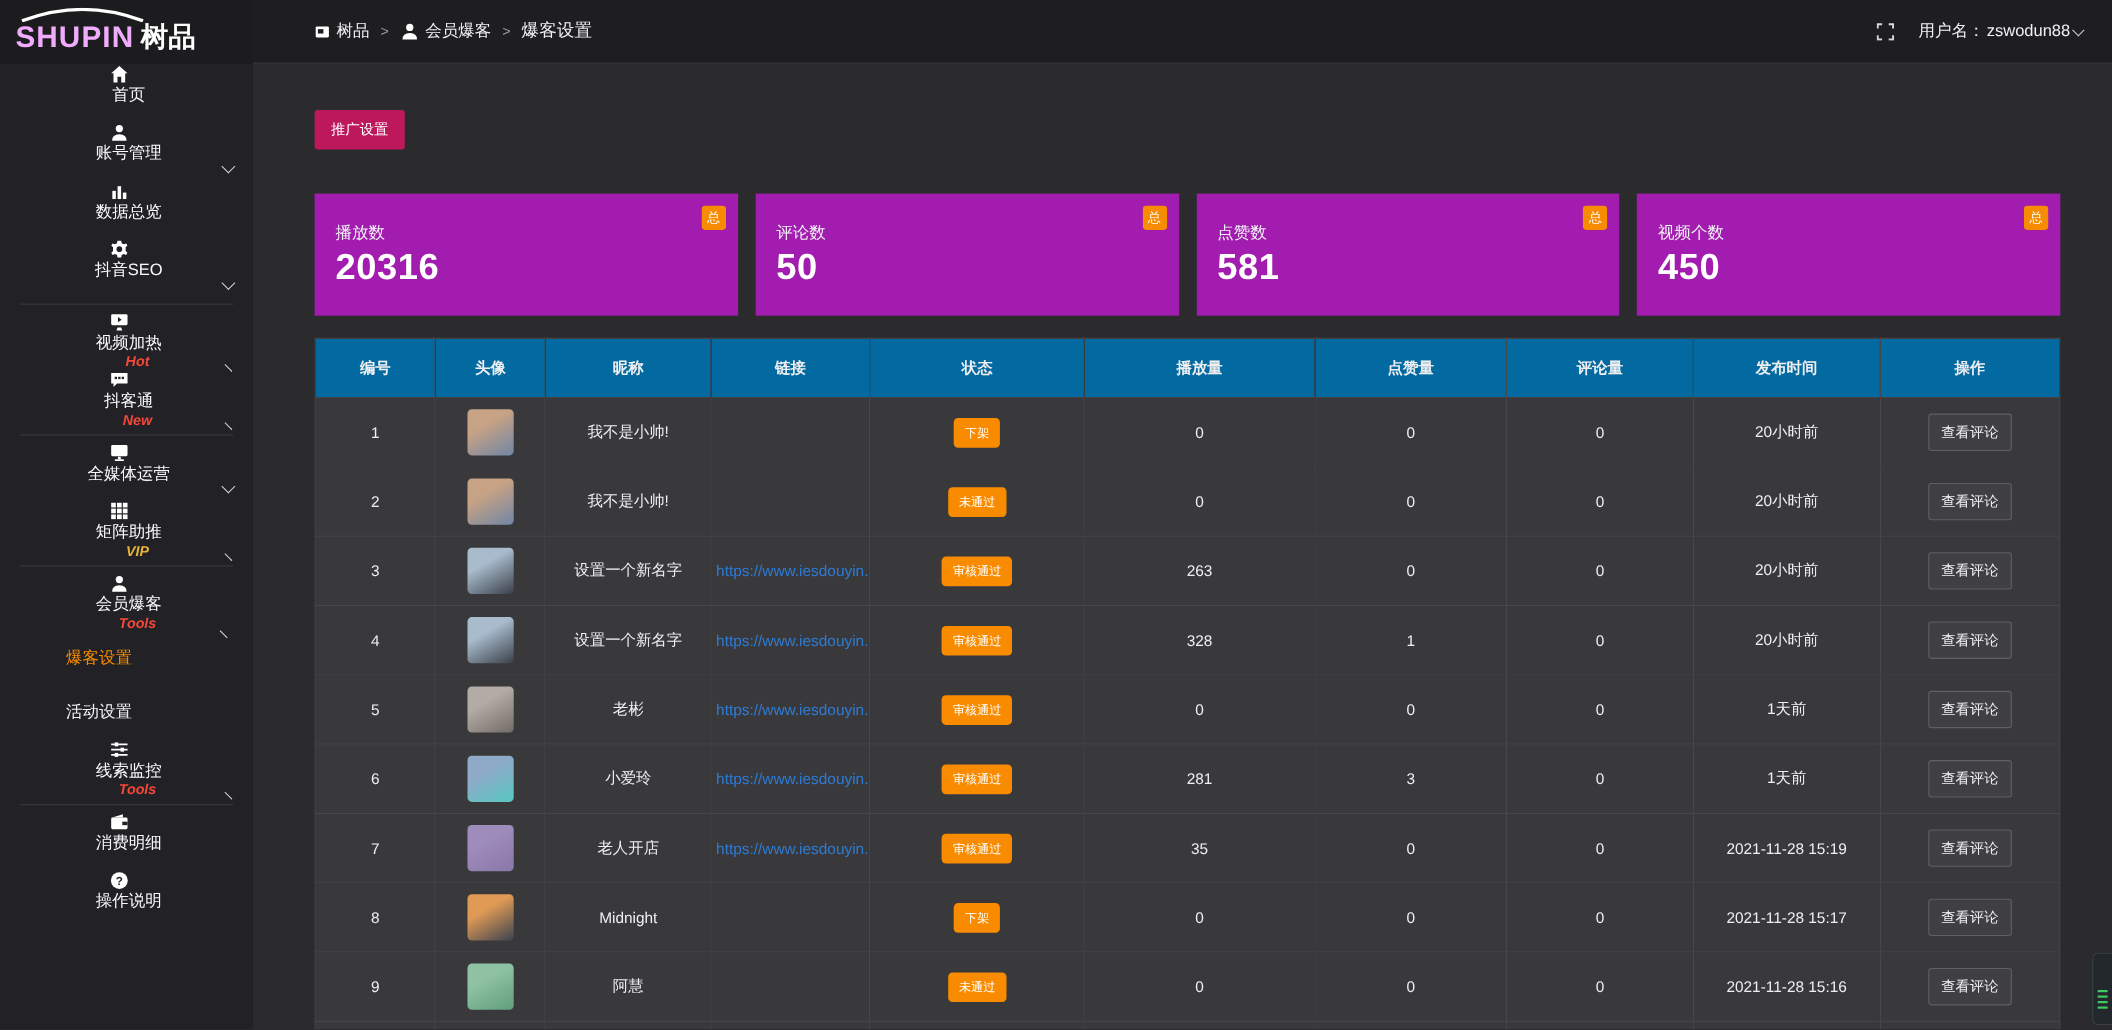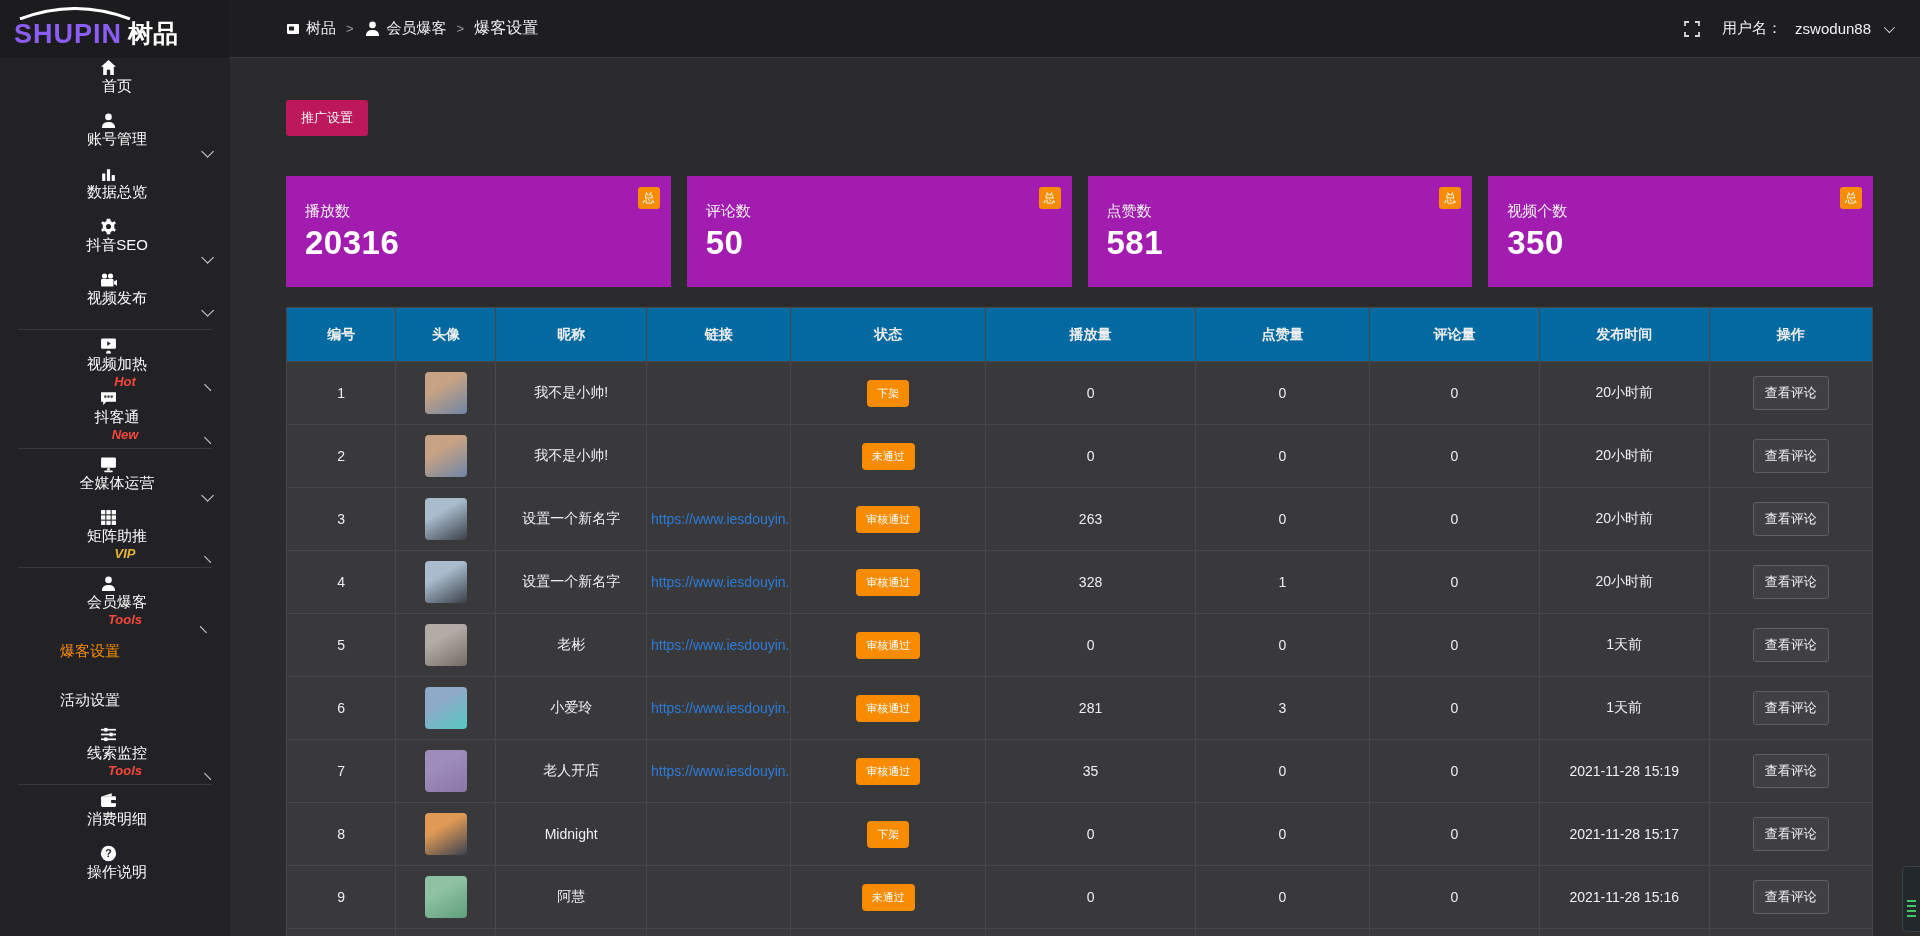--- a/index.html
+++ b/index.html
@@ -12,7 +12,7 @@
   .logo { height:58px; background:#1c1c1f; display:flex; align-items:flex-end; padding:0 0 8px 14px; }
   .logo-en-wrap { position:relative; display:inline-block; }
   .logo-arc { position:absolute; top:-12px; left:2px; }
-  .logo-en { font-size:27px; font-weight:900; letter-spacing:1px; color:#8b5cf6;margin-top:40px; }
+  .logo-en { font-size:27px; font-weight:900; letter-spacing:1px; color:#f0abfc;margin-top:40px; }
   .logo-cn { font-size:25px; font-weight:900; color:#fff; margin-left:6px; }
   .side-item { height:53px; display:flex; align-items:center; padding:0 20px 0 24px; font-size:15px; color:#fafafa; cursor:pointer;flex-direction:column; }
   .side-icon { width:19px; height:19px; margin-right:17px; flex-shrink:0; display:flex; align-items:center; justify-content:center; }

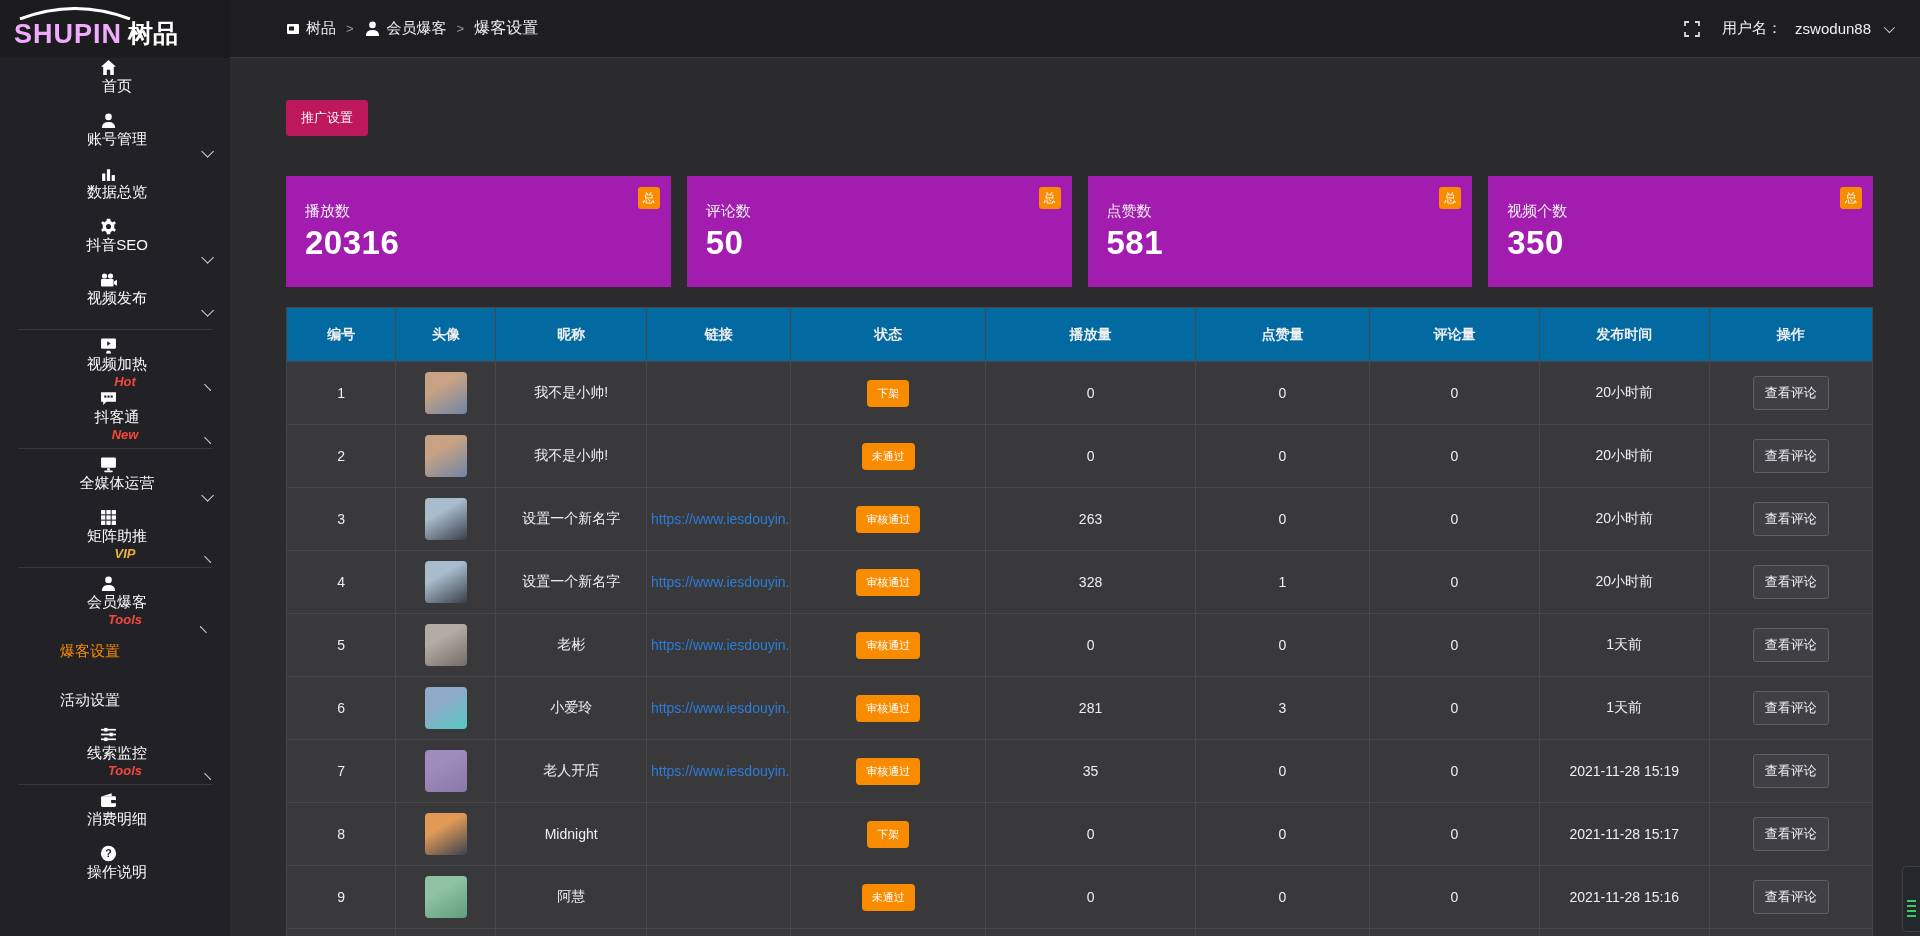--- a/index.html
+++ b/index.html
@@ -33,7 +33,7 @@
   .crumb.current { font-size:16px; cursor:default; }
   .top-right { margin-left:auto; display:flex; align-items:center; gap:22px; }
   .fs-icon { cursor:pointer; display:flex; }
-  .user-box { font-size:15px; color:#f0f0f2; display:flex; align-items:center; gap:13px; cursor:pointer; }
+  .user-box { font-size:15px; color:#f0f0f2; display:flex; align-items:center; gap:2px; cursor:pointer; }
   .user-chev { width:8px; height:8px; border-right:1.5px solid #cfcfd2; border-bottom:1.5px solid #cfcfd2; transform:rotate(45deg) translateY(-2px); }
 
   .content { flex:1; padding:42px 47px 0 56px; overflow:hidden; position:relative; }

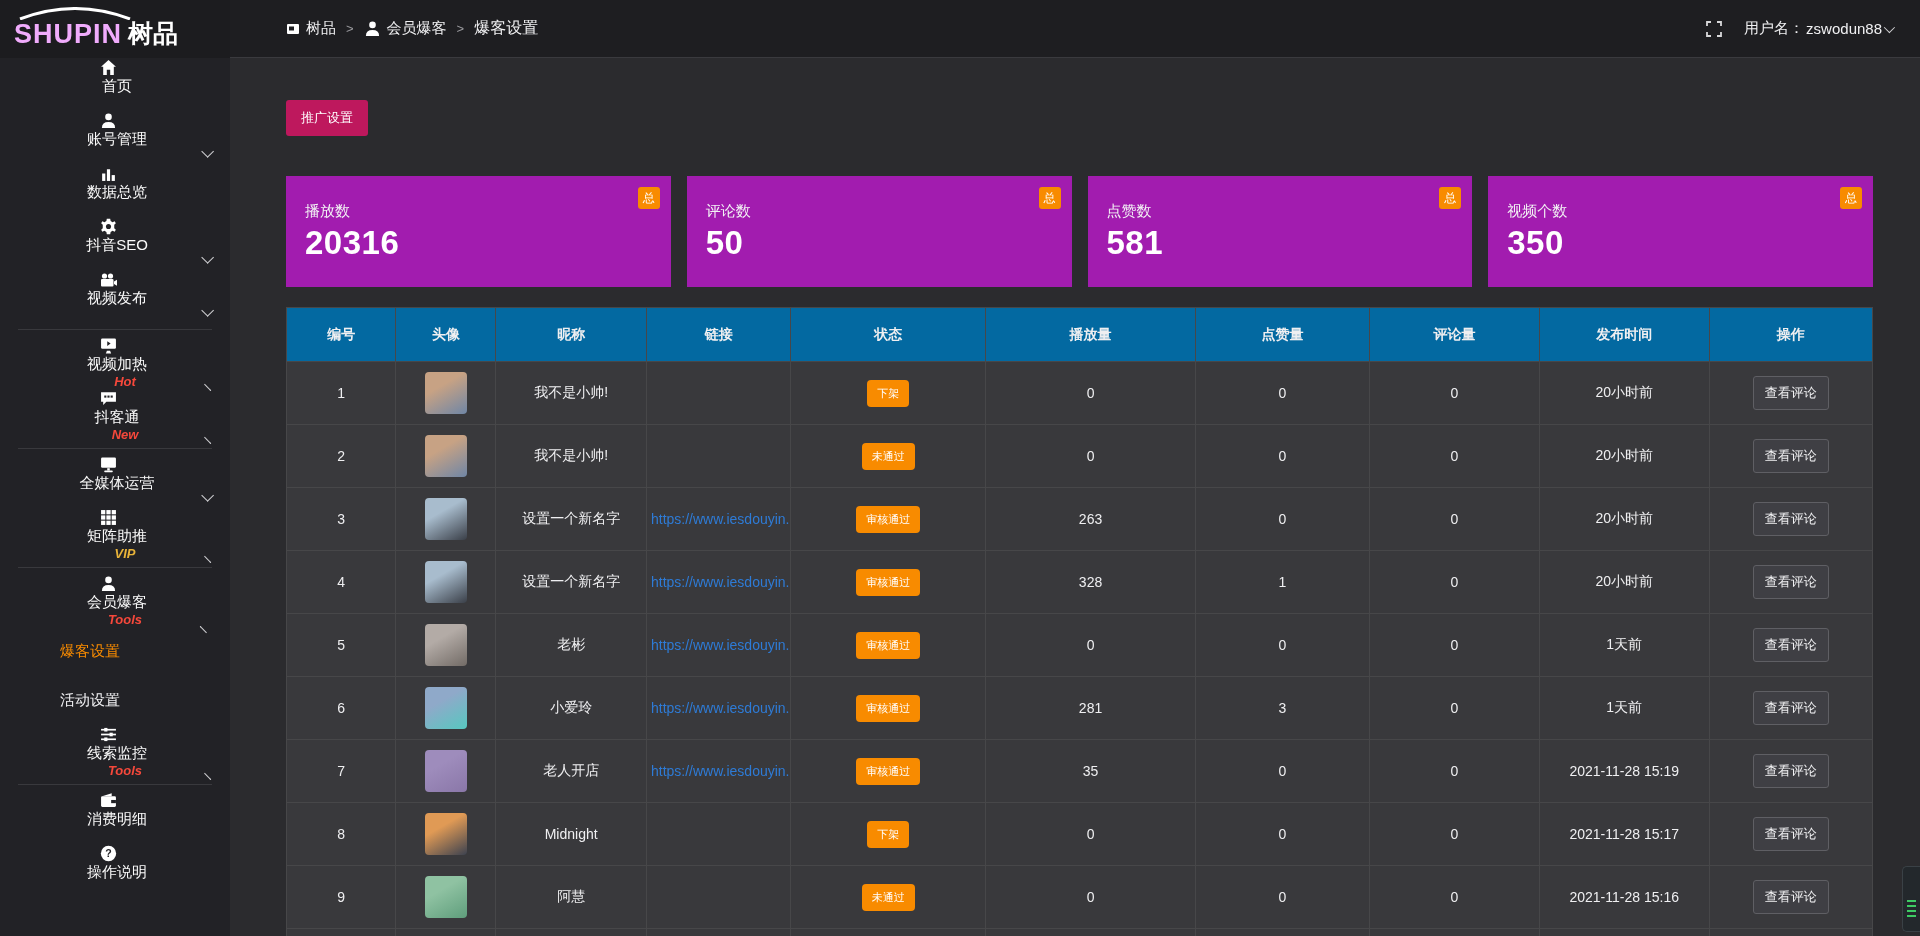--- a/index.html
+++ b/index.html
@@ -296,7 +296,7 @@
           </div>
           <div class="stat-card">
             <div class="stat-label">视频个数</div>
-            <div class="stat-value">350</div>
+            <div class="stat-value">450</div>
             <div class="stat-badge">总</div>
           </div>
         </div>

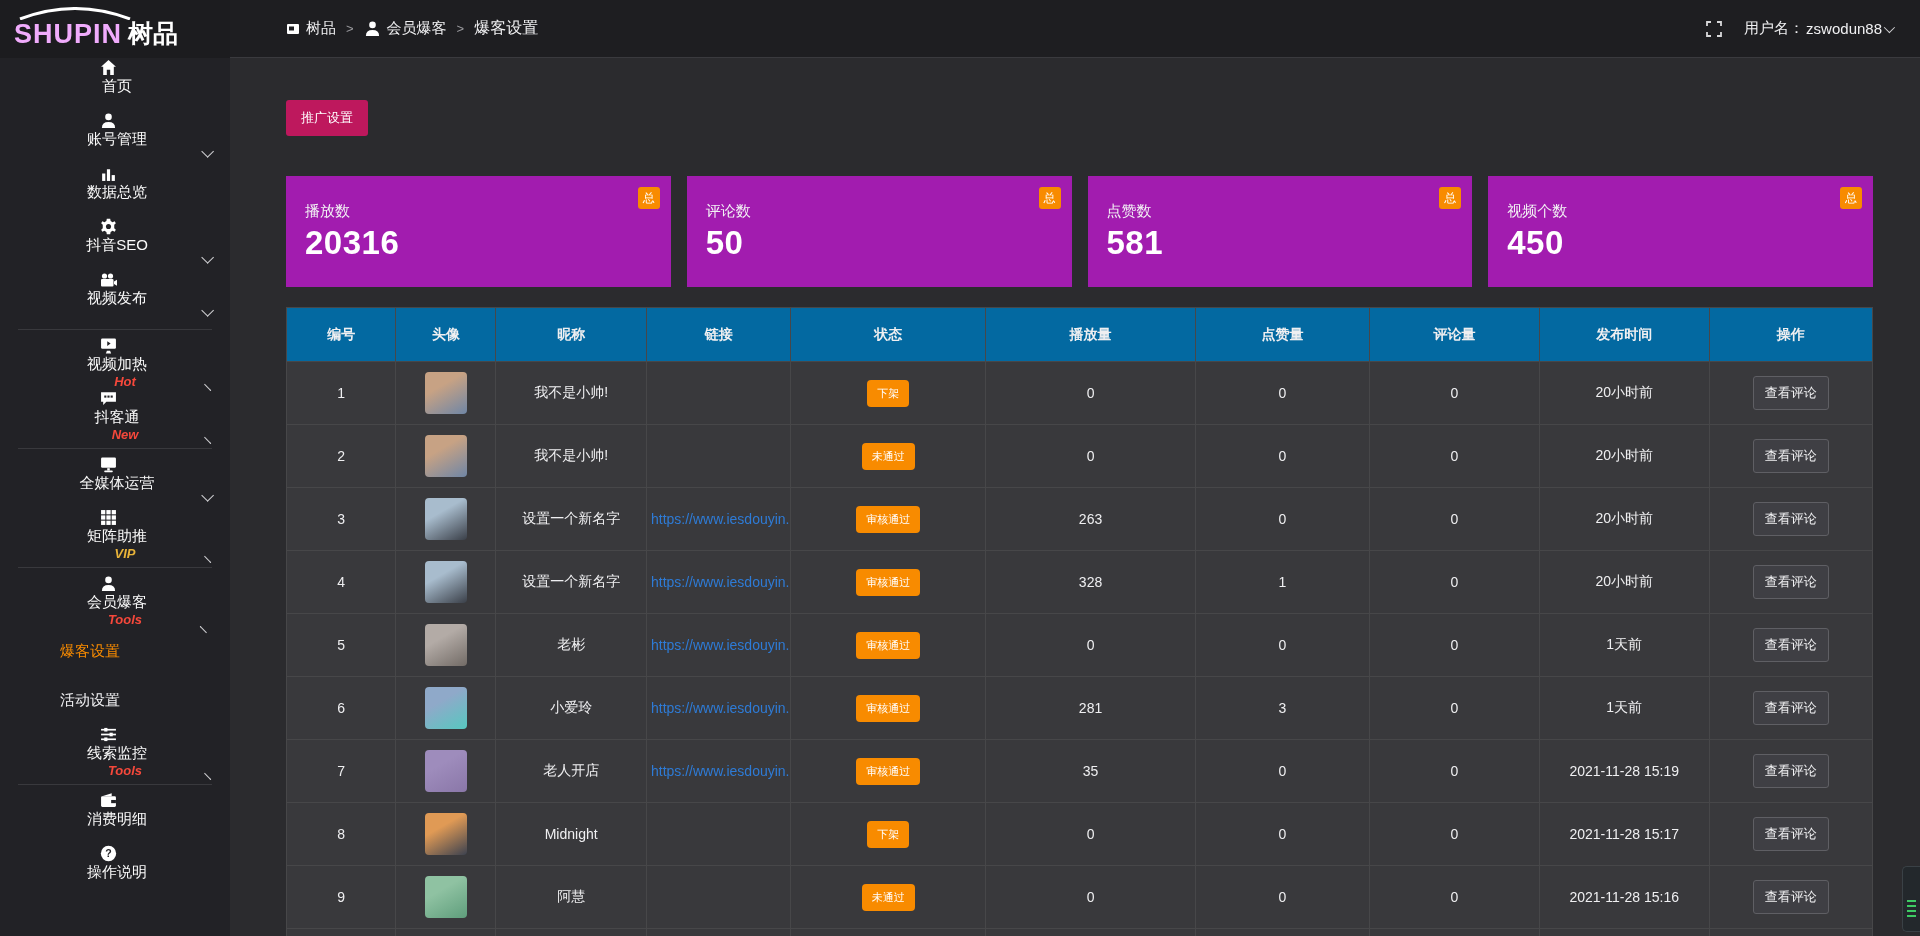--- a/index.html
+++ b/index.html
@@ -109,18 +109,6 @@
             </svg>
           </span>
           <span>抖音SEO</span>
-          <span class="chev"></span>
-        </div>
-        <div class="side-item">
-          <span class="side-icon">
-            <svg width="18" height="16" viewBox="0 0 18 14" fill="#fff">
-              <circle cx="4.5" cy="3" r="2.6"></circle>
-              <circle cx="10.5" cy="3" r="2.6"></circle>
-              <rect x="1" y="6" width="12.5" height="7.5" rx="1"></rect>
-              <path d="M14 8.5 17 6.8 17 12.7 14 11Z"></path>
-            </svg>
-          </span>
-          <span>视频发布</span>
           <span class="chev"></span>
         </div>
         <div class="side-divider"></div>

